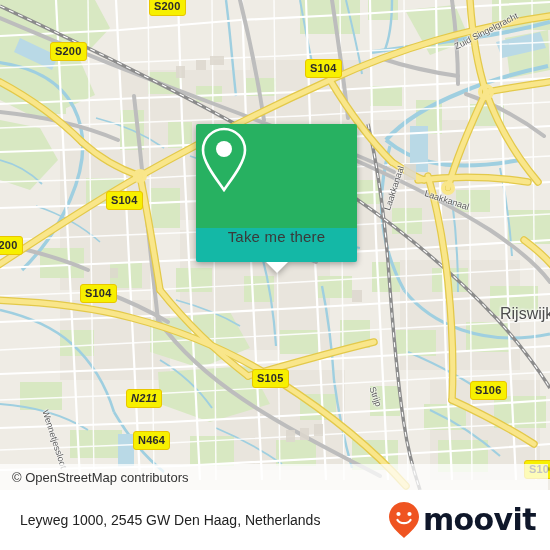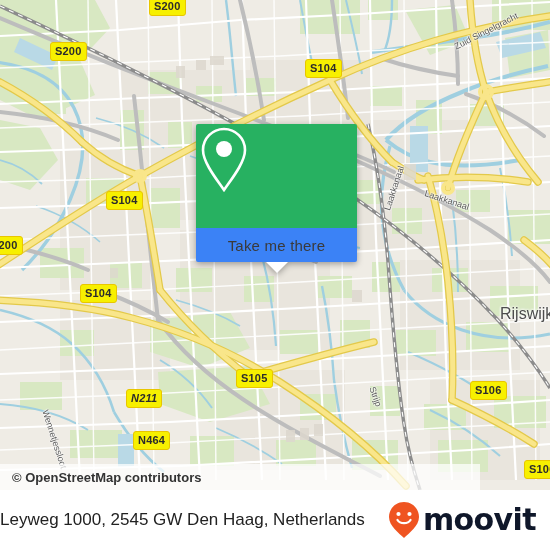--- a/index.html
+++ b/index.html
@@ -72,8 +72,8 @@
     display:flex;align-items:center;justify-content:center;
   }
   .card-bottom{
-    height:34px;background:#3b82f6;border-radius:0 0 2px 2px;
-    display:flex;align-items:center;justify-content:center;
+    height:34px;background:#14b8a6;border-radius:0 0 2px 2px;
+    display:flex;justify-content:center;
     position:relative;
   }
   .card-bottom .label{

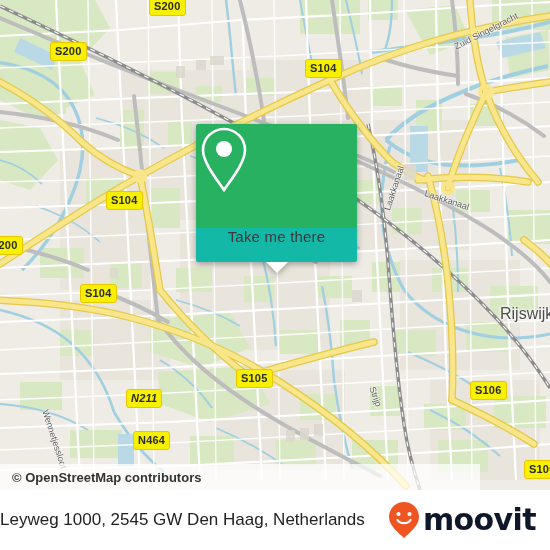--- a/index.html
+++ b/index.html
@@ -351,7 +351,7 @@
     <div class="shield" style="left:106px;top:191px;">S104</div>
     <div class="shield" style="left:-14px;top:236px;">S200</div>
     <div class="shield" style="left:80px;top:284px;">S104</div>
-    <div class="shield" style="left:236px;top:369px;">S105</div>
+    <div class="shield" style="left:252px;top:369px;">S105</div>
     <div class="shield" style="left:470px;top:381px;">S106</div>
     <div class="shield" style="left:126px;top:389px;font-style:italic;">N211</div>
     <div class="shield" style="left:133px;top:431px;">N464</div>

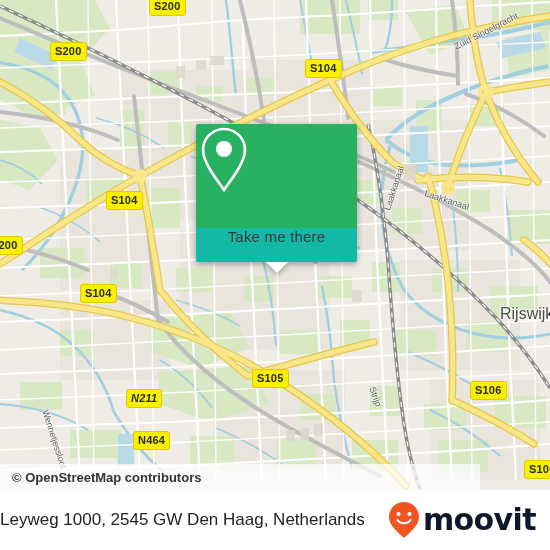--- a/index.html
+++ b/index.html
@@ -53,9 +53,9 @@
 
   
   .attrib{
-    position:absolute;left:0;top:464px;width:480px;height:26px;
+    position:absolute;left:0;top:464px;width:548px;height:26px;
     background:rgba(255,255,255,.72);
-    display:flex;align-items:center;font-weight:bold;
+    display:flex;align-items:center;
   }
   .attrib span{
     font-size:13px;color:#333;padding-left:12px;

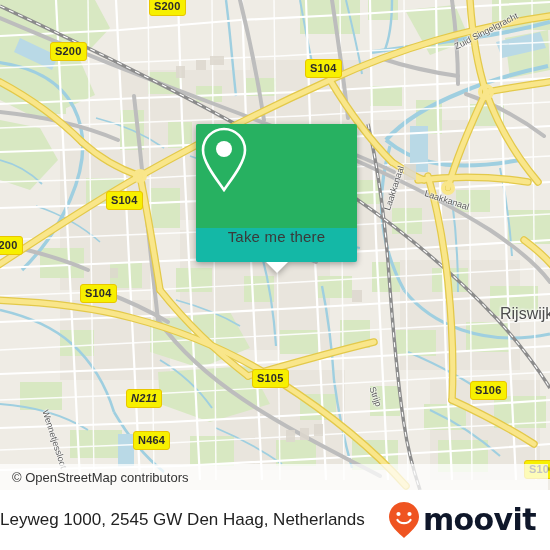--- a/index.html
+++ b/index.html
@@ -94,7 +94,7 @@
     background:#ffffff;display:flex;align-items:center;
   }
   .footer .addr{
-    font-size:17px;color:#222;
+    padding-left:20px;font-size:14px;color:#222;
     font-family:"Liberation Sans", sans-serif;flex:1;
     white-space:nowrap;
   }

